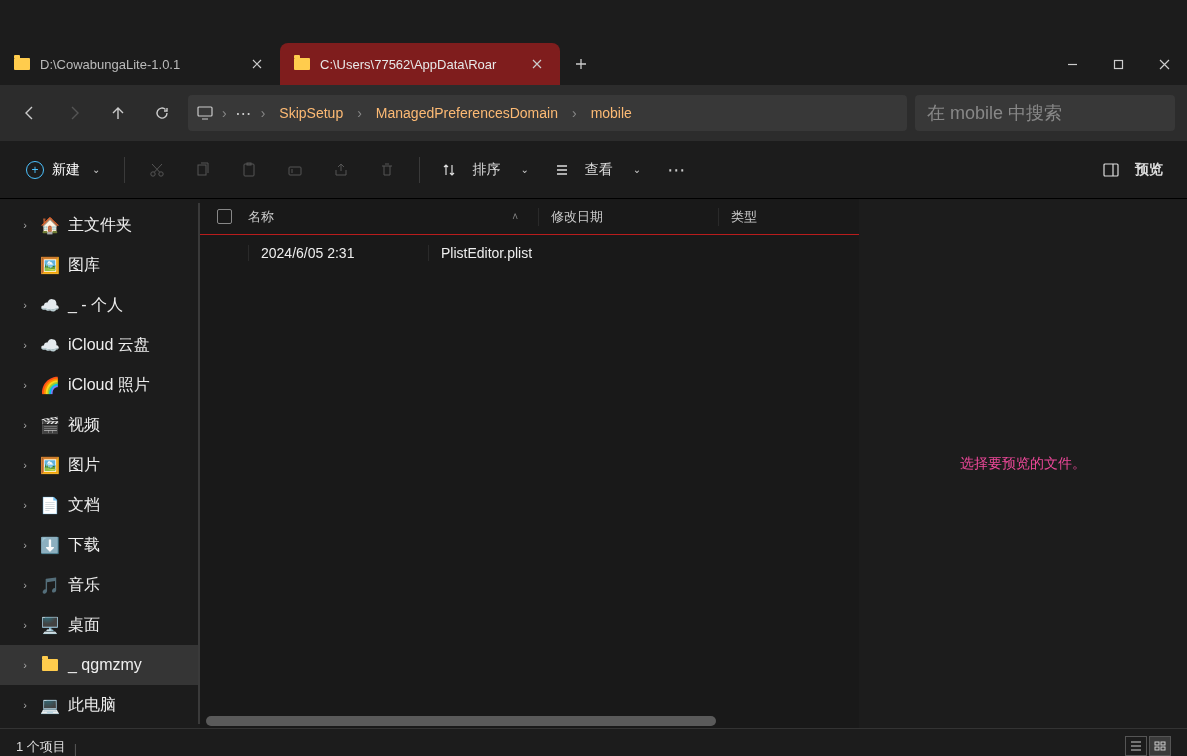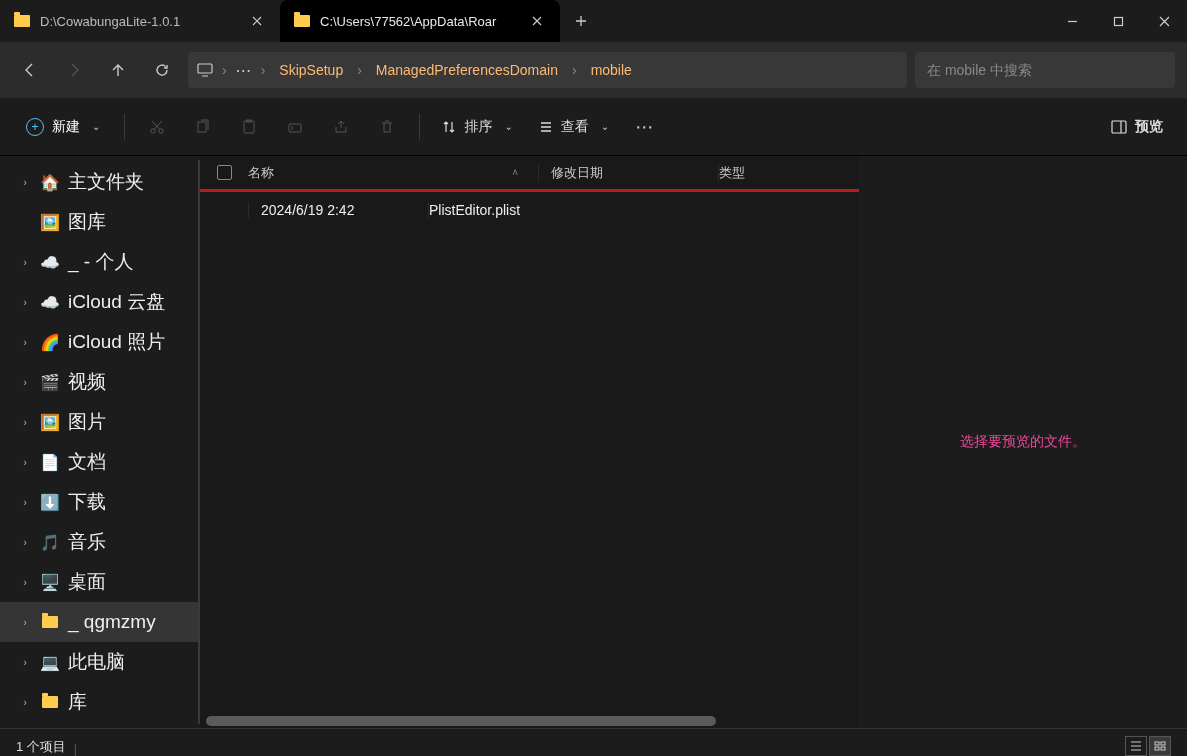--- a/index.html
+++ b/index.html
@@ -6,7 +6,7 @@
 body { background: #1c1c1c; color: #fff; width: 1187px; height: 756px; overflow: hidden; display: flex; flex-direction: column; font-size: 14px; }
 
 
-.titlebar { height: 42px; background: #1c1c1c; display: flex; align-items: stretch; }
+.titlebar { height: 42px; background: #1c1c1c; display: flex; align-items: stretch; margin-top: 43px; }
 .tab { display: flex; align-items: center; gap: 10px; padding: 0 14px; min-width: 280px; max-width: 290px; position: relative; cursor: default; }
 .tab.inactive { background: #1c1c1c; }
 .tab.active { background: #000000; border-radius: 8px 8px 0 0; }

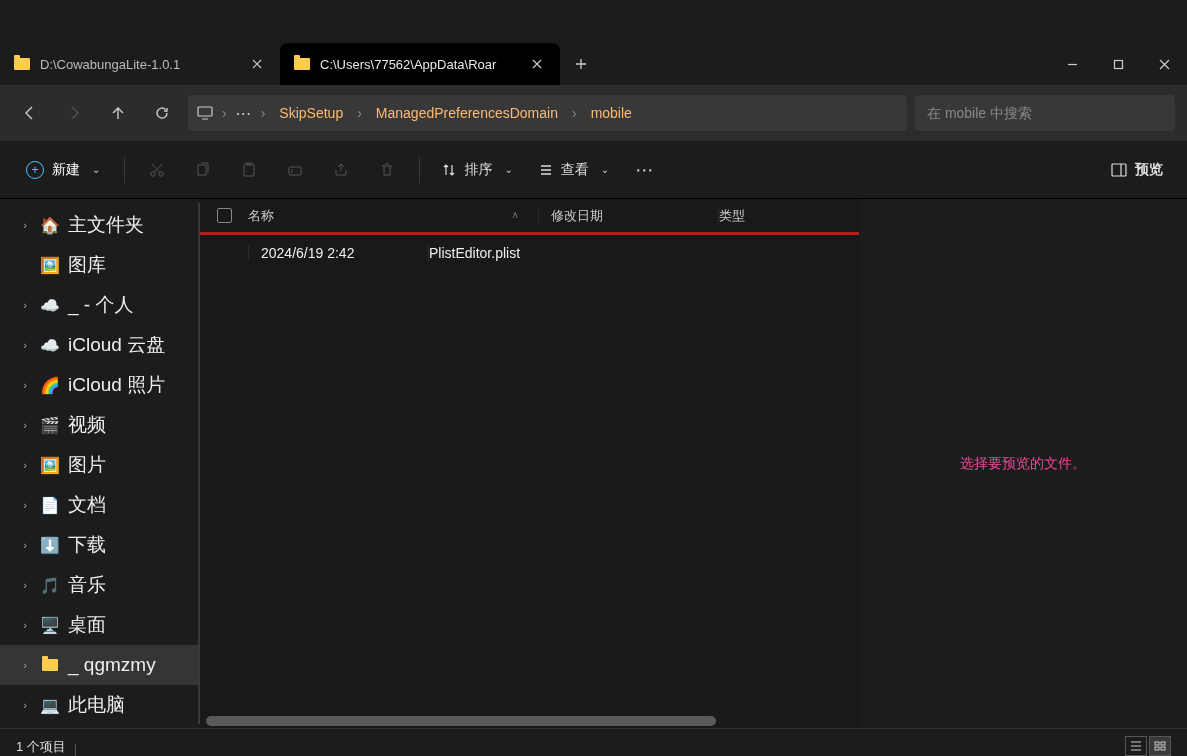--- a/index.html
+++ b/index.html
@@ -9,7 +9,7 @@
 .titlebar { height: 42px; background: #1c1c1c; display: flex; align-items: stretch; margin-top: 43px; }
 .tab { display: flex; align-items: center; gap: 10px; padding: 0 14px; min-width: 280px; max-width: 290px; position: relative; cursor: default; }
 .tab.inactive { background: #1c1c1c; }
-.tab.active { background: #000000; border-radius: 8px 8px 0 0; }
+.tab.active { background: #7f1d1d; border-radius: 8px 8px 0 0; }
 .tab-title { color: #e8e8e8; font-size: 13px; white-space: nowrap; overflow: hidden; text-overflow: ellipsis; flex: 1; }
 .tab.inactive .tab-title { color: #bbb; }
 .tab-close { width: 18px; height: 18px; display: flex; align-items: center; justify-content: center; color: #ccc; border-radius: 3px; }

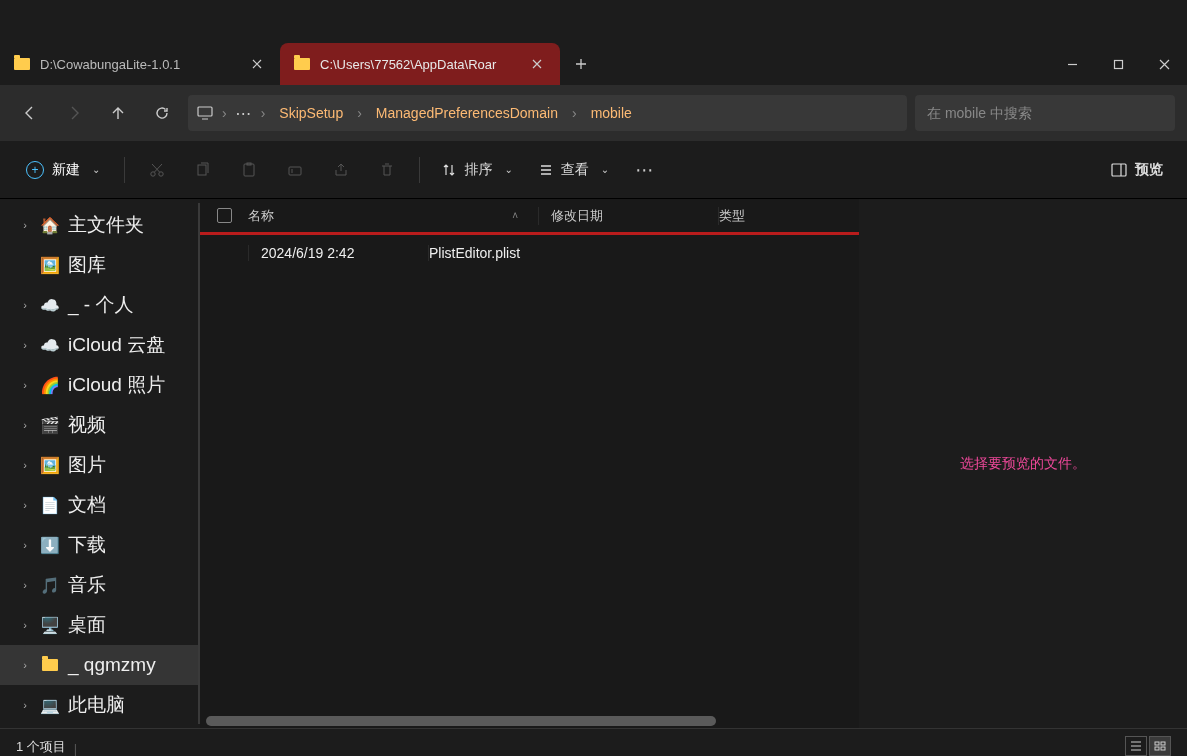--- a/index.html
+++ b/index.html
@@ -26,7 +26,7 @@
 .bc-sep { color: #888; padding: 0 2px; }
 .bc-icon { width: 26px; display: flex; align-items: center; justify-content: center; color: #ccc; }
 .searchbox { width: 260px; height: 36px; background: #383838; border-radius: 4px; display: flex; align-items: center; padding: 0 12px; color: #999; }
-.searchbox input { background: transparent; border: none; outline: none; color: #fde047; width: 100%; font-size: 14px; }
+.searchbox input { background: transparent; border: none; outline: none; color: #fde047; width: 100%; font-size: 18px; }
 .searchbox input::placeholder { color: #888; }
 
 

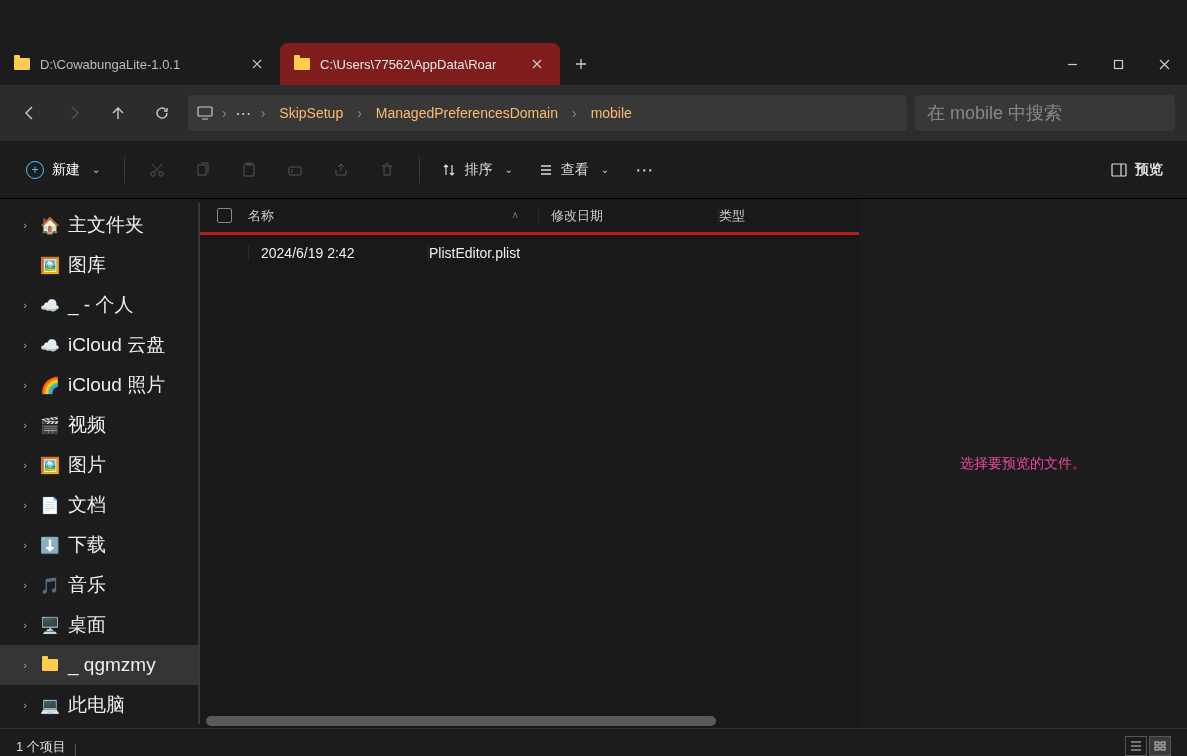--- a/index.html
+++ b/index.html
@@ -31,7 +31,7 @@
 
 
 .toolbar { height: 58px; background: #1c1c1c; display: flex; align-items: center; padding: 0 14px; gap: 6px; border-bottom: 1px solid #000; }
-.tool-btn { height: 36px; padding: 0 10px; display: flex; align-items: center; gap: 8px; color: #ddd; border-radius: 4px; }
+.tool-btn { height: 36px; padding: 0 10px; display: flex; align-items: center; gap: 16px; color: #ddd; border-radius: 4px; }
 .tool-btn.icon-only { width: 40px; padding: 0; justify-content: center; color: #888; }
 .tool-btn.icon-only.disabled { color: #555; }
 .tool-sep { width: 1px; height: 26px; background: #3a3a3a; margin: 0 6px; }

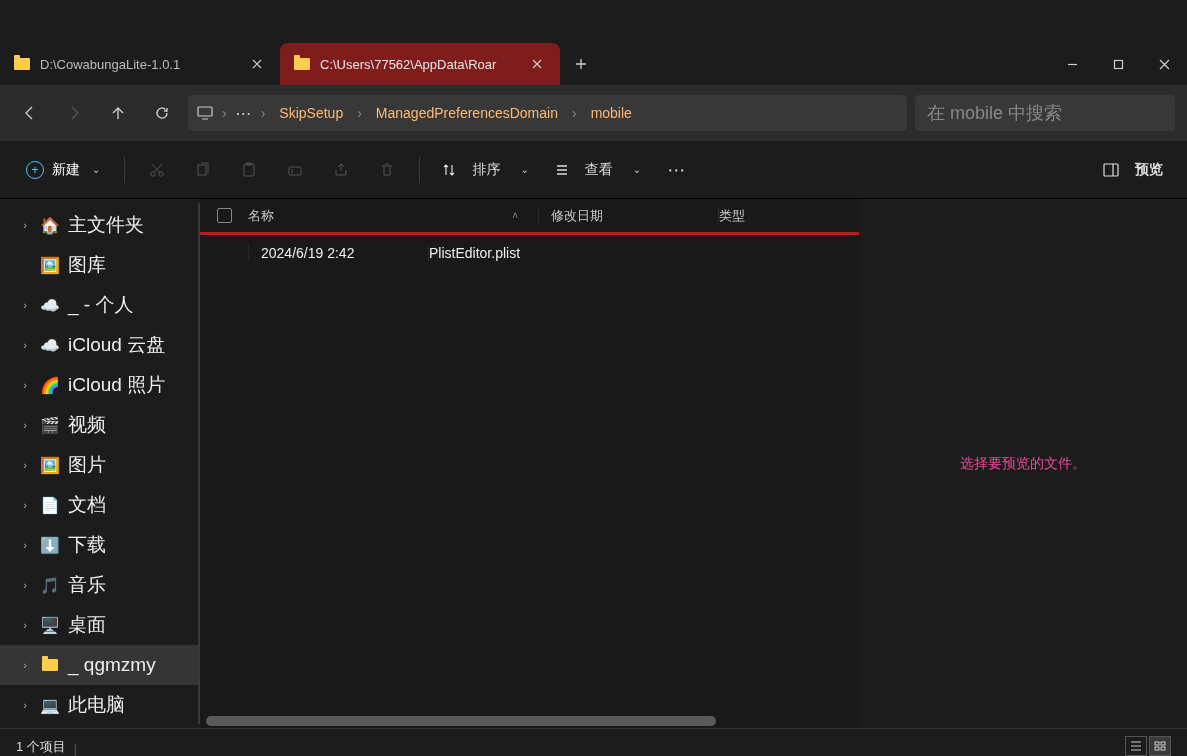--- a/index.html
+++ b/index.html
@@ -51,7 +51,7 @@
 .tree-exp { width: 14px; color: #aaa; font-size: 11px; text-align: center; }
 .tree-exp.none { visibility: hidden; }
 .tree-icon { width: 20px; height: 20px; display: flex; align-items: center; justify-content: center; font-size: 16px; }
-.tree-label { font-size: 19px; }
+.tree-label { font-size: 16px; }
 
 
 .filepane { flex: 1; background: #191919; display: flex; flex-direction: column; overflow: hidden; }

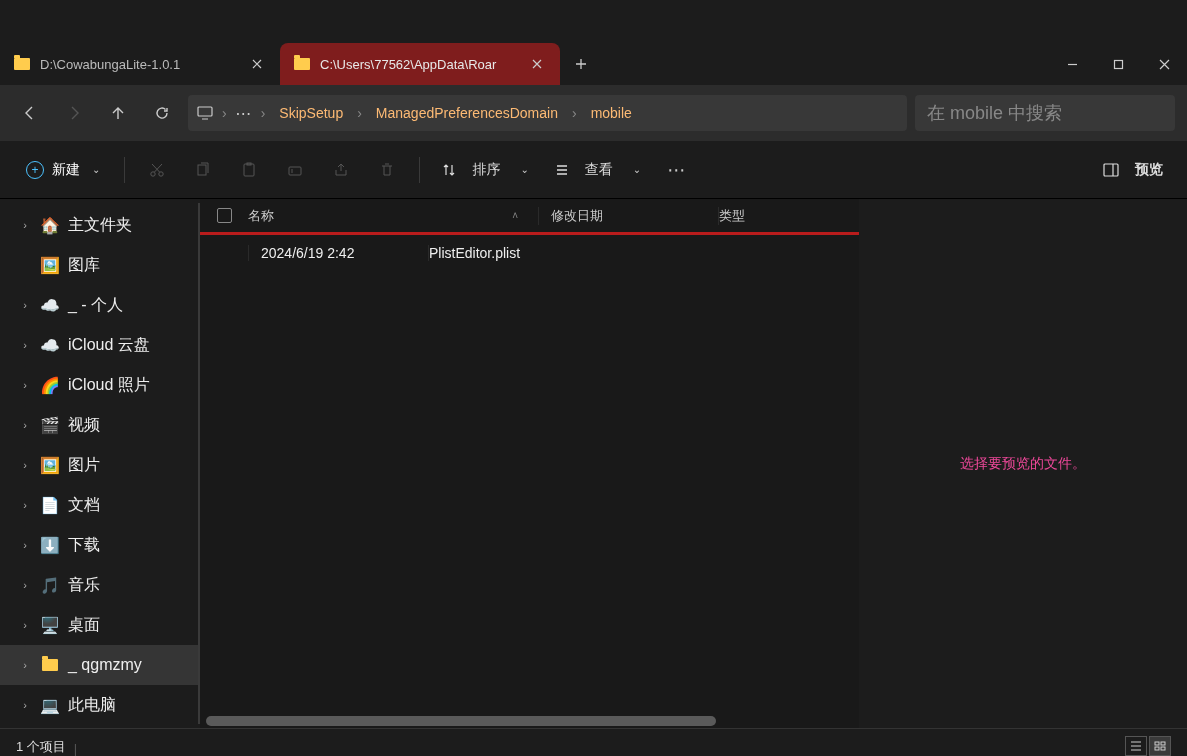--- a/index.html
+++ b/index.html
@@ -55,7 +55,7 @@
 
 
 .filepane { flex: 1; background: #191919; display: flex; flex-direction: column; overflow: hidden; }
-.col-headers { height: 36px; display: flex; align-items: center; color: #ccc; font-size: 13px; border-bottom: 3px solid #b91c1c; }
+.col-headers { height: 36px; display: flex; align-items: center; color: #ccc; font-size: 13px; border-bottom: 1px solid #b91c1c; }
 .col-check { width: 48px; display: flex; justify-content: center; }
 .col-name { width: 290px; display: flex; align-items: center; gap: 8px; }
 .col-date { width: 180px; border-left: 1px solid #2a2a2a; padding-left: 12px; }

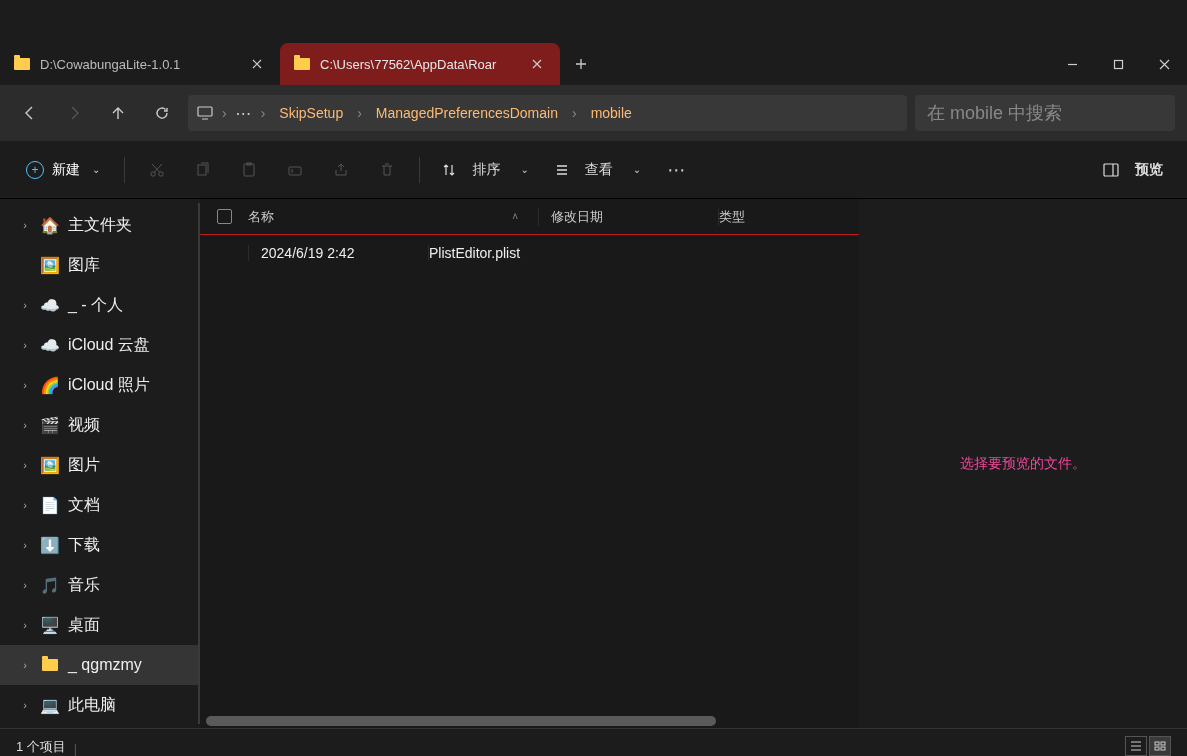--- a/index.html
+++ b/index.html
@@ -59,7 +59,7 @@
 .col-check { width: 48px; display: flex; justify-content: center; }
 .col-name { width: 290px; display: flex; align-items: center; gap: 8px; }
 .col-date { width: 180px; border-left: 1px solid #2a2a2a; padding-left: 12px; }
-.col-type { flex: 1; border-left: 1px solid #2a2a2a; }
+.col-type { flex: 1; border-left: 1px solid #2a2a2a; padding-left: 12px; }
 .sort-ind { margin-left: auto; margin-right: 20px; color: #888; font-size: 10px; }
 .file-rows { flex: 1; }
 .file-row { height: 36px; display: flex; align-items: center; color: #eee; font-size: 14px; }

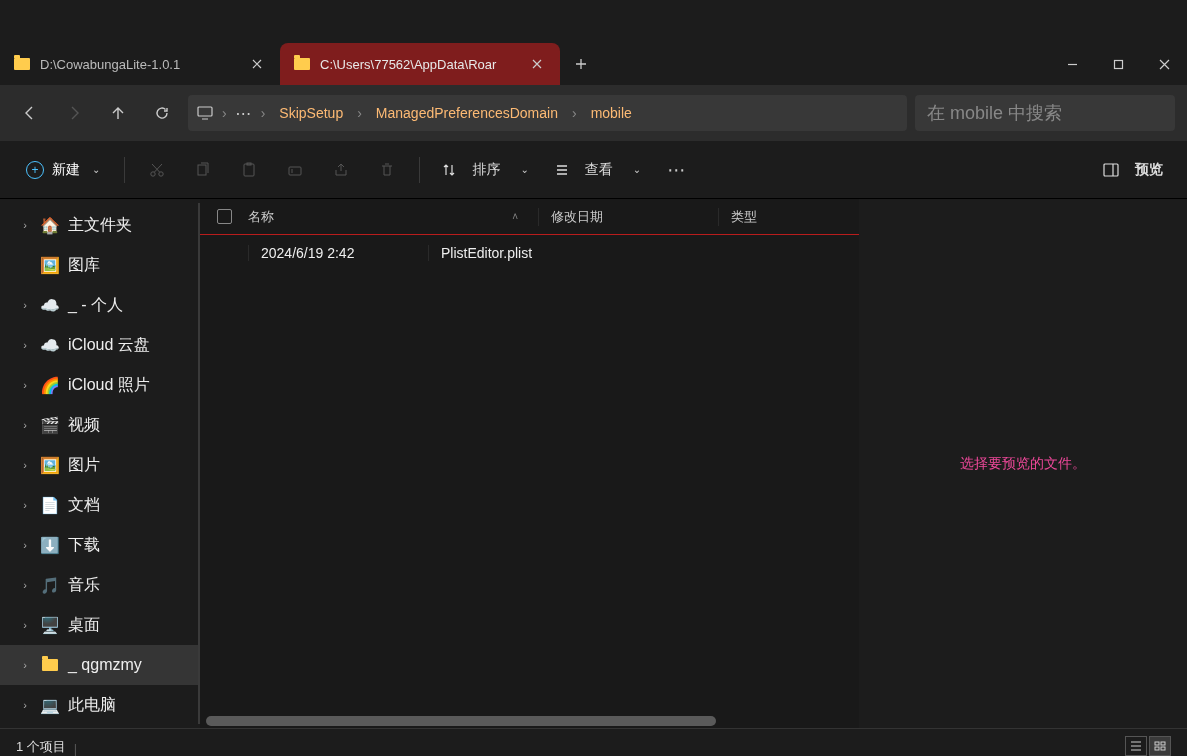--- a/index.html
+++ b/index.html
@@ -336,7 +336,7 @@
           <div class="col-check">
             <span class="checkbox"></span>
           </div>
-          <div class="col-date">2024/6/19 2:42</div>
+          <div class="col-date">2024/6/05 2:31</div>
           <div class="col-type">PlistEditor.plist</div>
         </div>
       </div>

